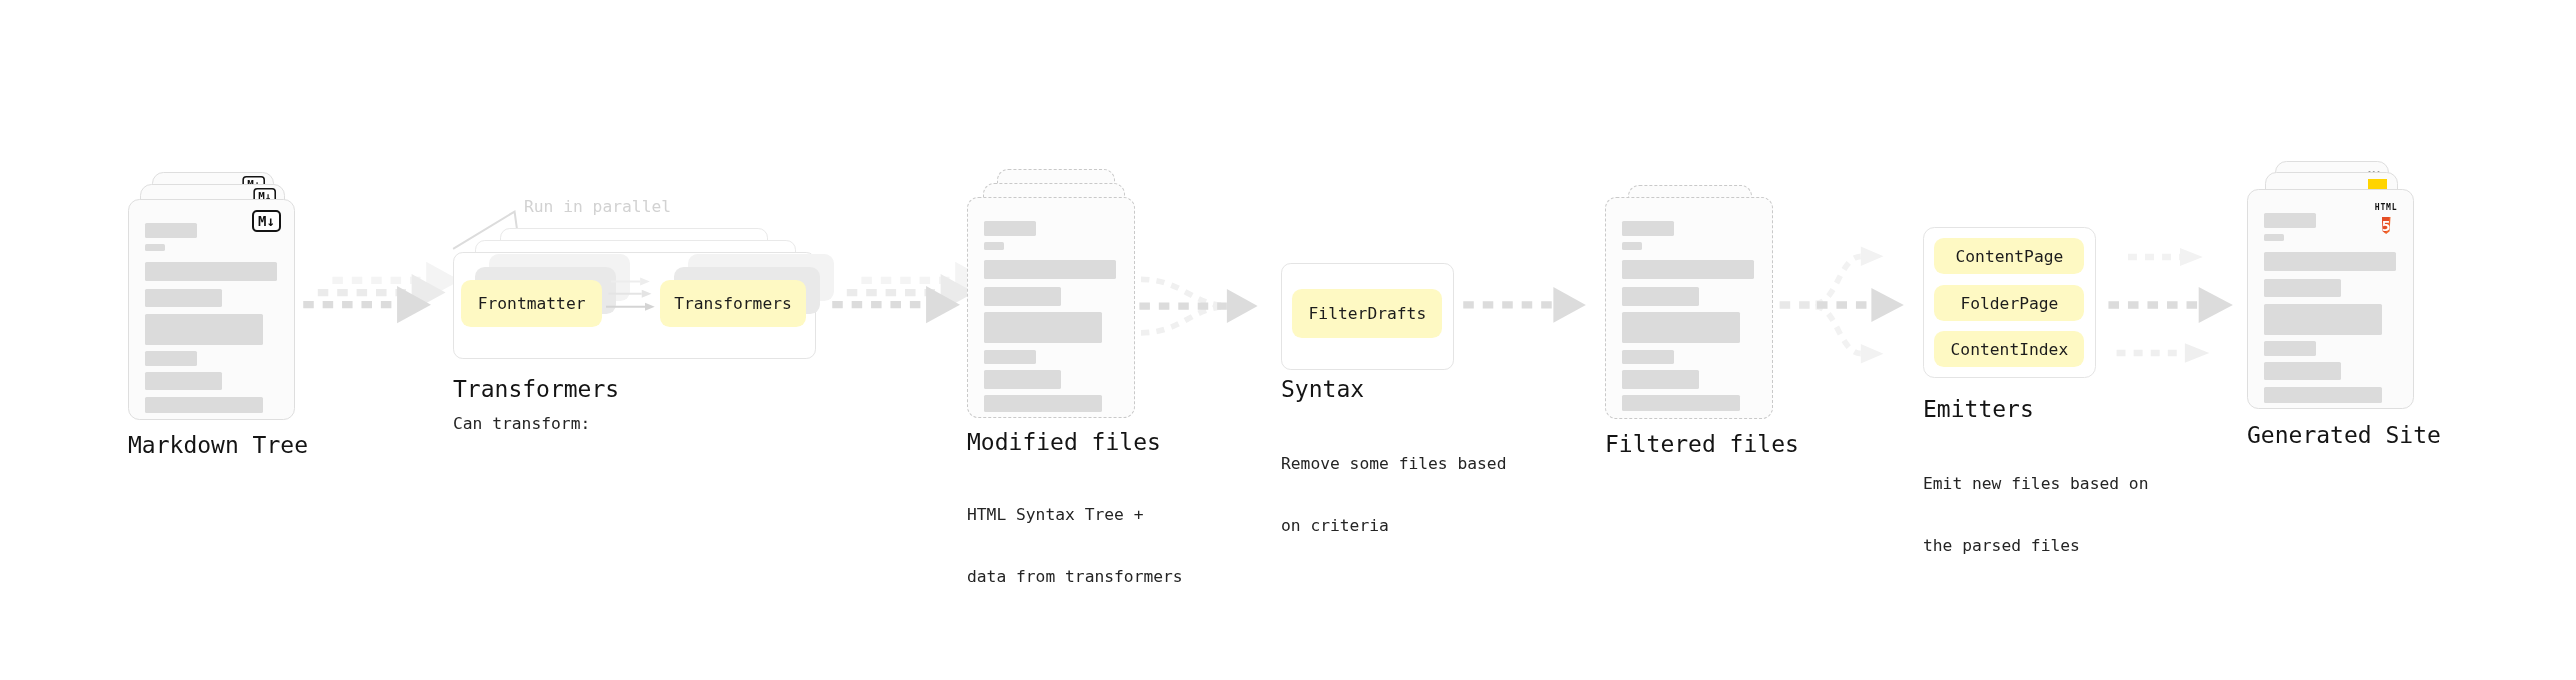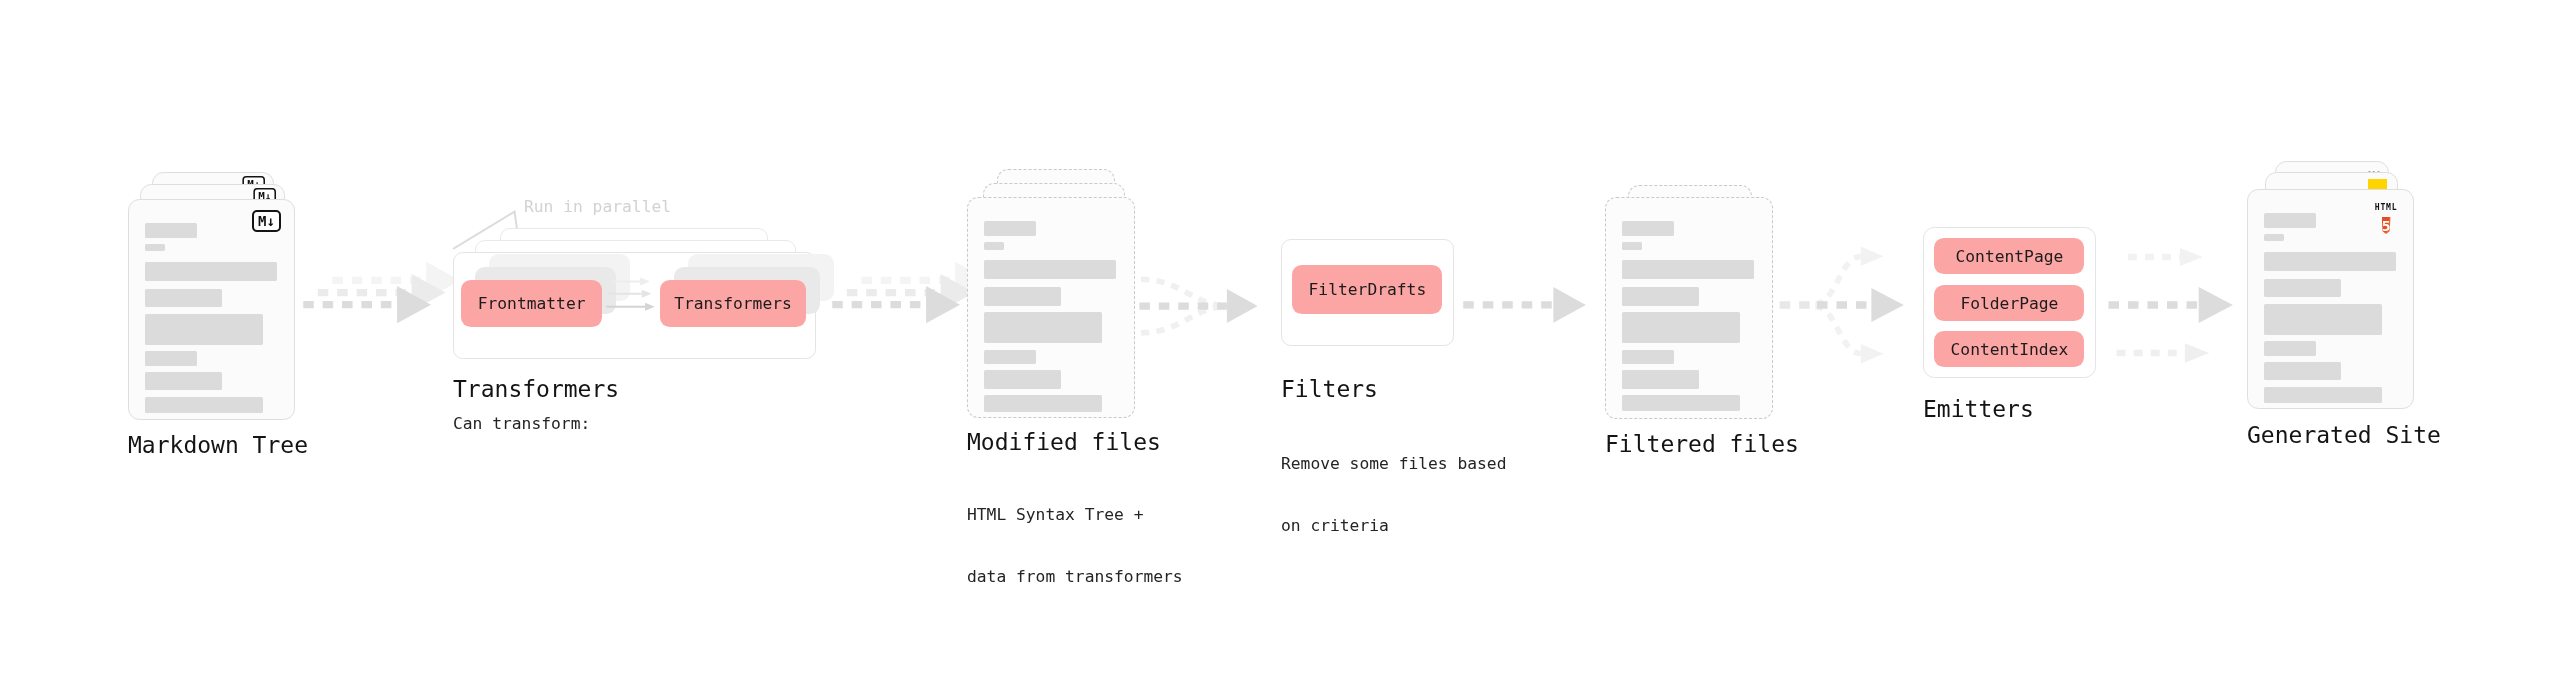--- a/index.html
+++ b/index.html
@@ -22,7 +22,7 @@
   
   .tbox{position:absolute;border:1.6px solid #e4e4e4;border-radius:9.8px;background:#fff;box-sizing:border-box}
   .tbox.layer{border-color:#e9e9e9}
-  .pill{position:absolute;border-radius:9.8px;background:#fca5a5;display:flex;align-items:center;
+  .pill{position:absolute;border-radius:9.8px;background:#fef9c3;display:flex;align-items:center;
         justify-content:center;font-size:16.3px;color:#1c1c1c;white-space:pre}
   .pill.ghost1{background:#e9e9e9}
   .pill.ghost2{background:#f3f3f3}

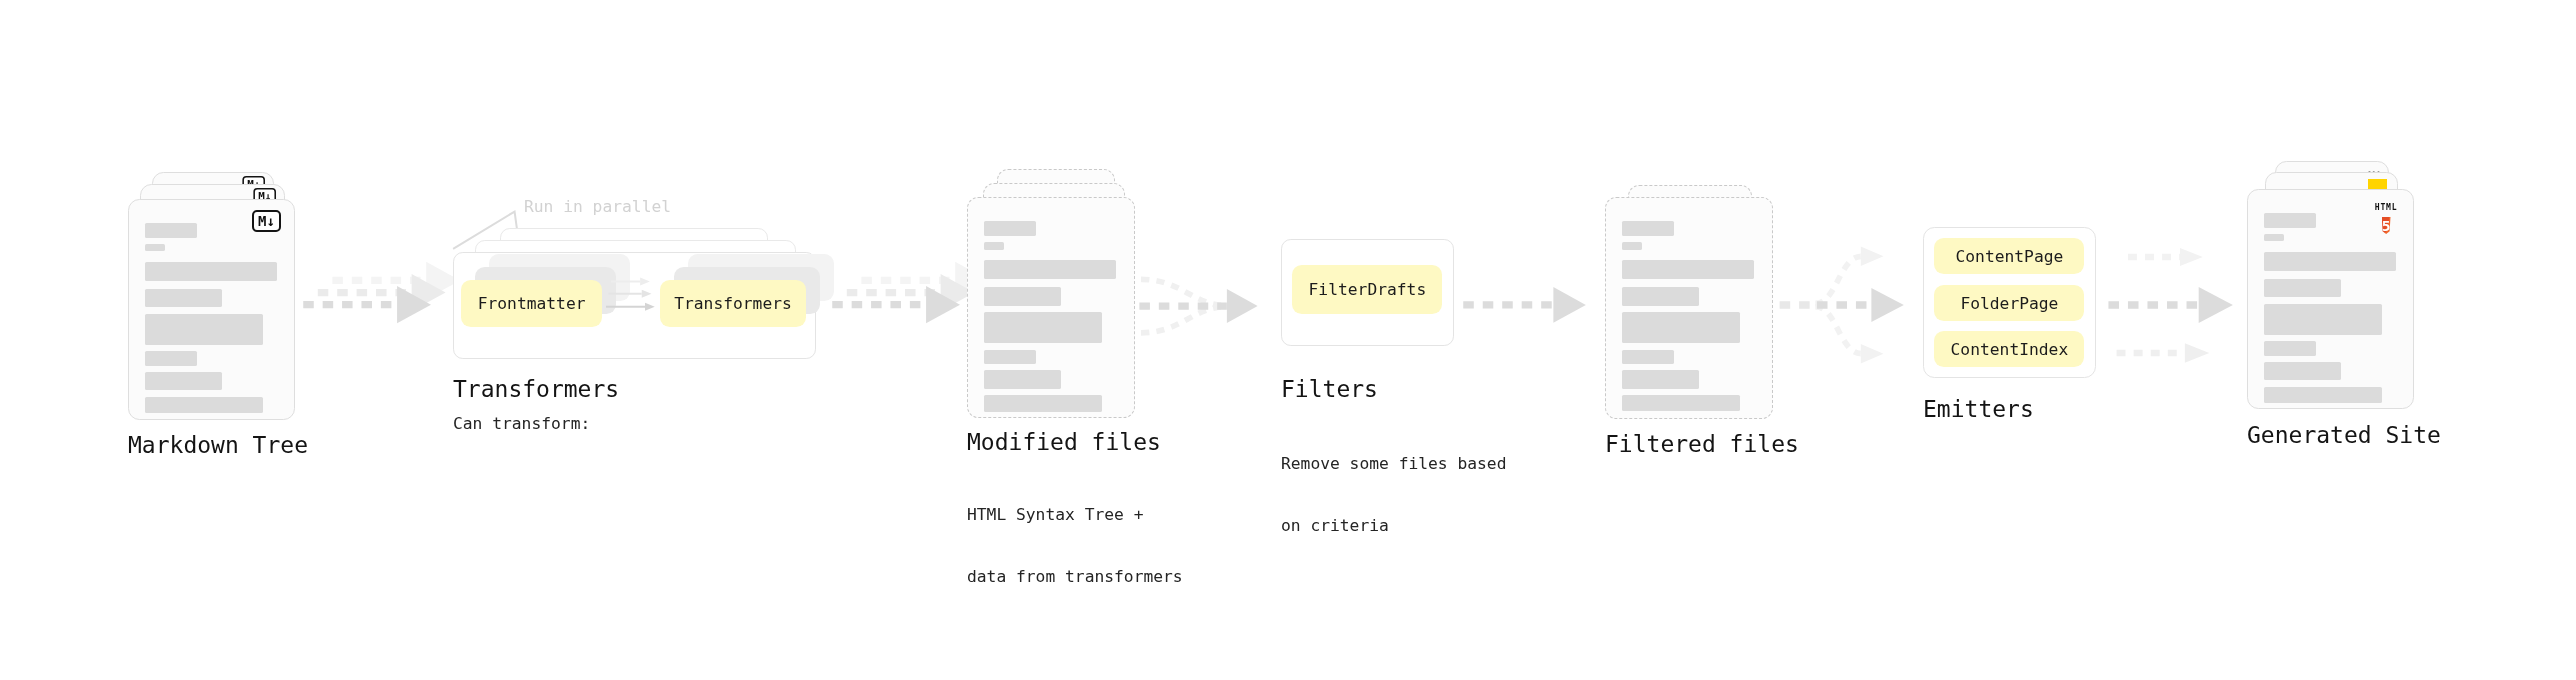--- a/index.html
+++ b/index.html
@@ -166,7 +166,7 @@
     <polygon points="112,26 150,47 112,68" fill="#dcdcdc"></polygon>
   </svg>
 
-  <section class="abs" style="left:1281px;top:239px;width:165px;height:107px">
+  <section class="abs" style="left:1281px;top:263px;width:165px;height:107px">
     <div class="tbox" style="left:0;top:0;width:173px;height:107px"></div>
     <div class="pill" style="left:11.4px;top:26px;width:150px;height:49px">FilterDrafts</div>
   </section>

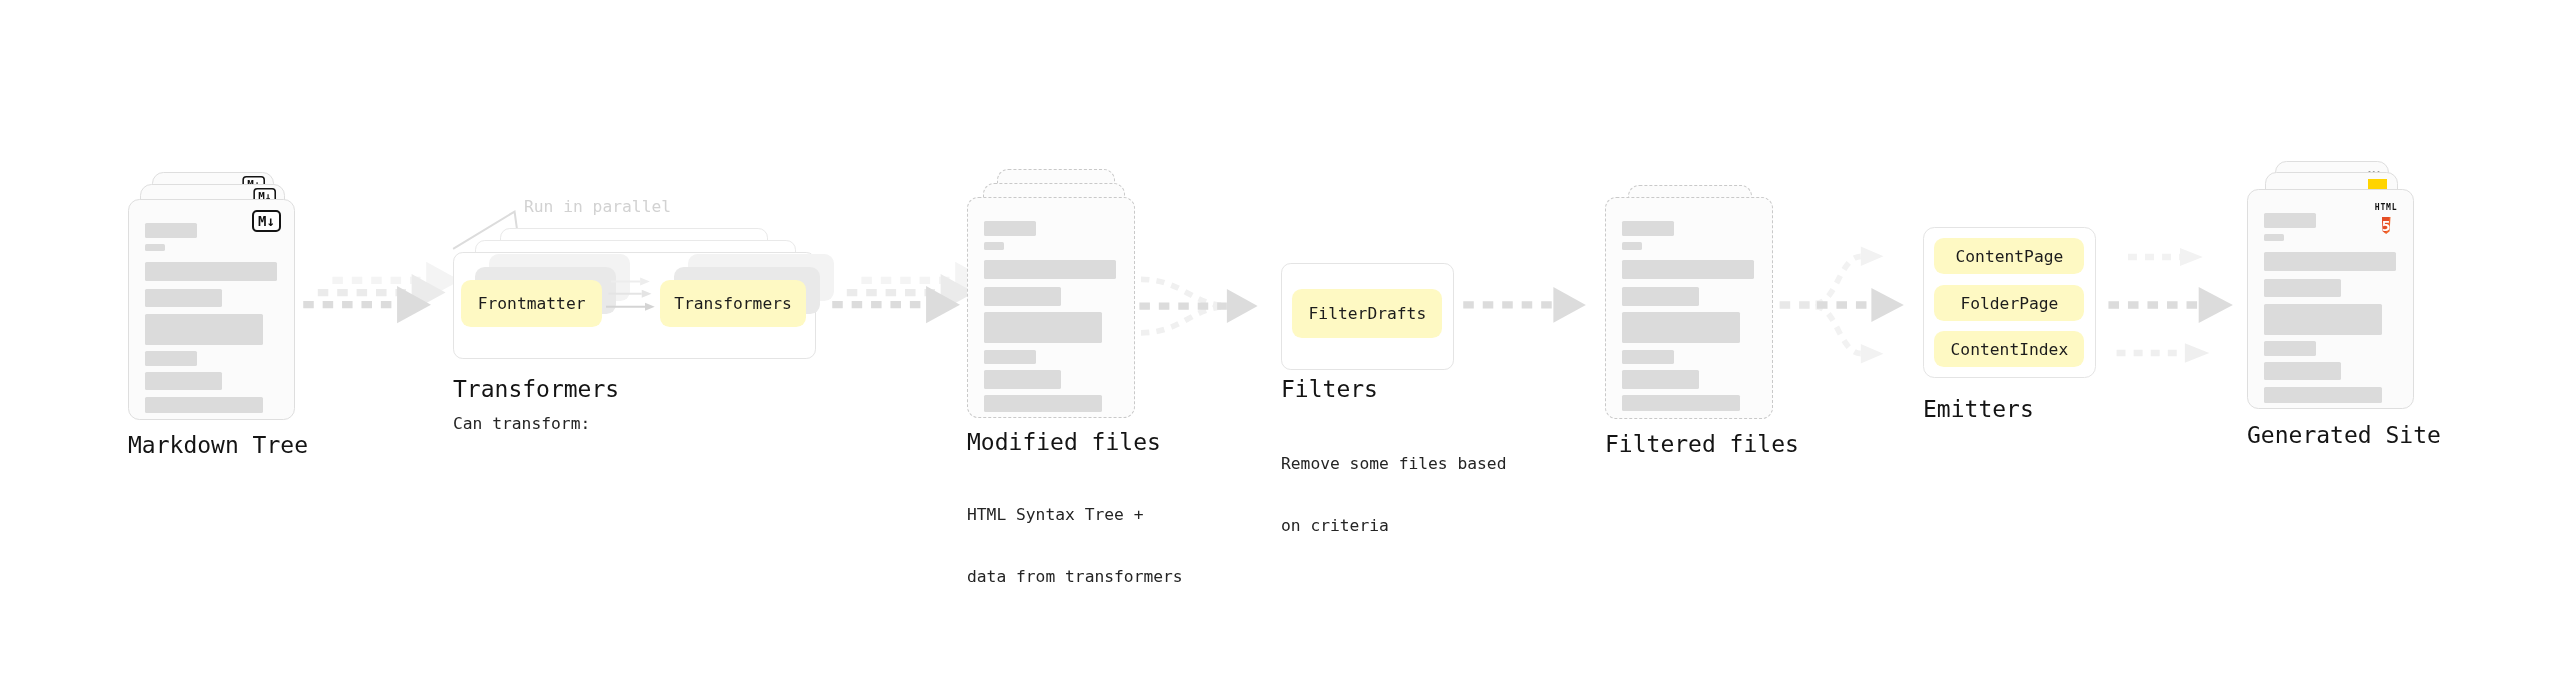--- a/index.html
+++ b/index.html
@@ -170,7 +170,7 @@
     <div class="tbox" style="left:0;top:0;width:173px;height:107px"></div>
     <div class="pill" style="left:11.4px;top:26px;width:150px;height:49px">FilterDrafts</div>
   </section>
-  <div class="heading" style="left:1281px;top:376px">Filters</div>
+  <div class="heading" style="left:1281px;top:376px">Syntax</div>
   <div class="body" style="left:1281px;top:414px">
     <div>Remove some files based</div>
     <div>on criteria</div>

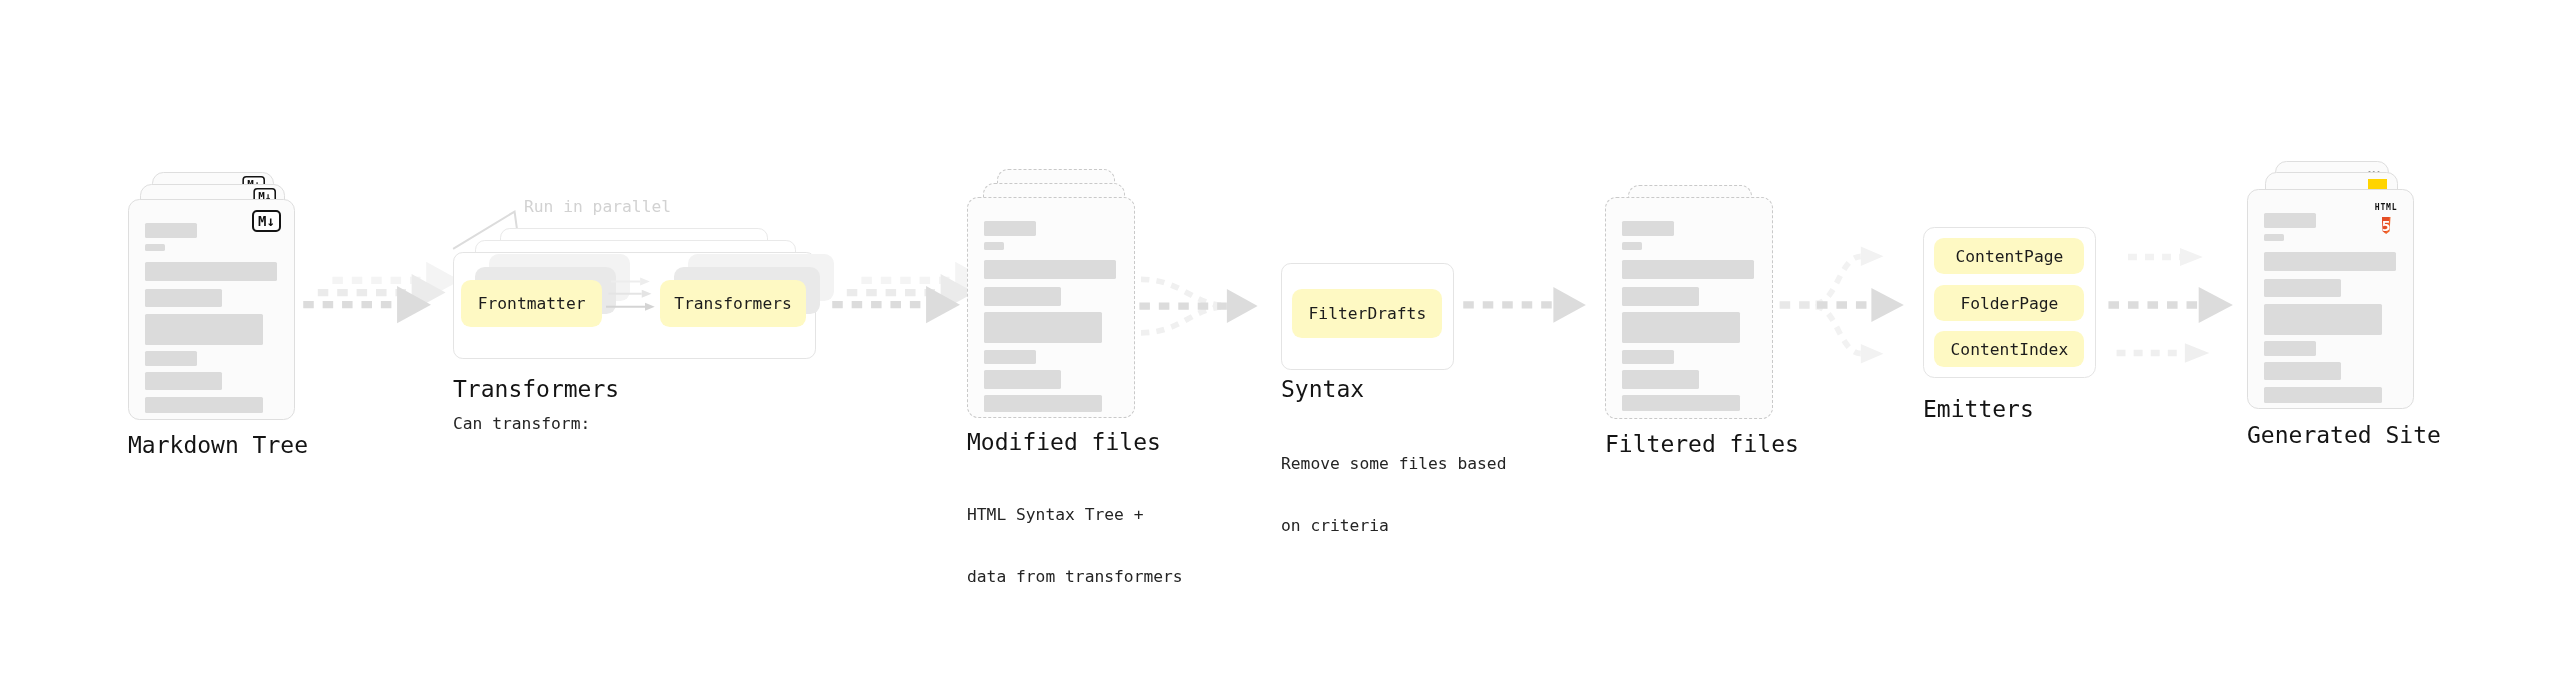--- a/index.html
+++ b/index.html
@@ -215,6 +215,10 @@
     <div class="pill" style="left:11.4px;top:104px;width:150px;height:36px">ContentIndex</div>
   </section>
   <div class="heading" style="left:1923px;top:396px">Emitters</div>
+  <div class="body" style="left:1923px;top:434px">
+    <div>Emit new files based on</div>
+    <div>the parsed files</div>
+  </div>
 
   <svg class="abs" style="left:2105px;top:244px" width="137" height="122" viewBox="0 0 168 150">
     <line x1="28" y1="16" x2="92" y2="16" stroke="#f2f2f2" stroke-width="8" stroke-dasharray="11 10"></line>

